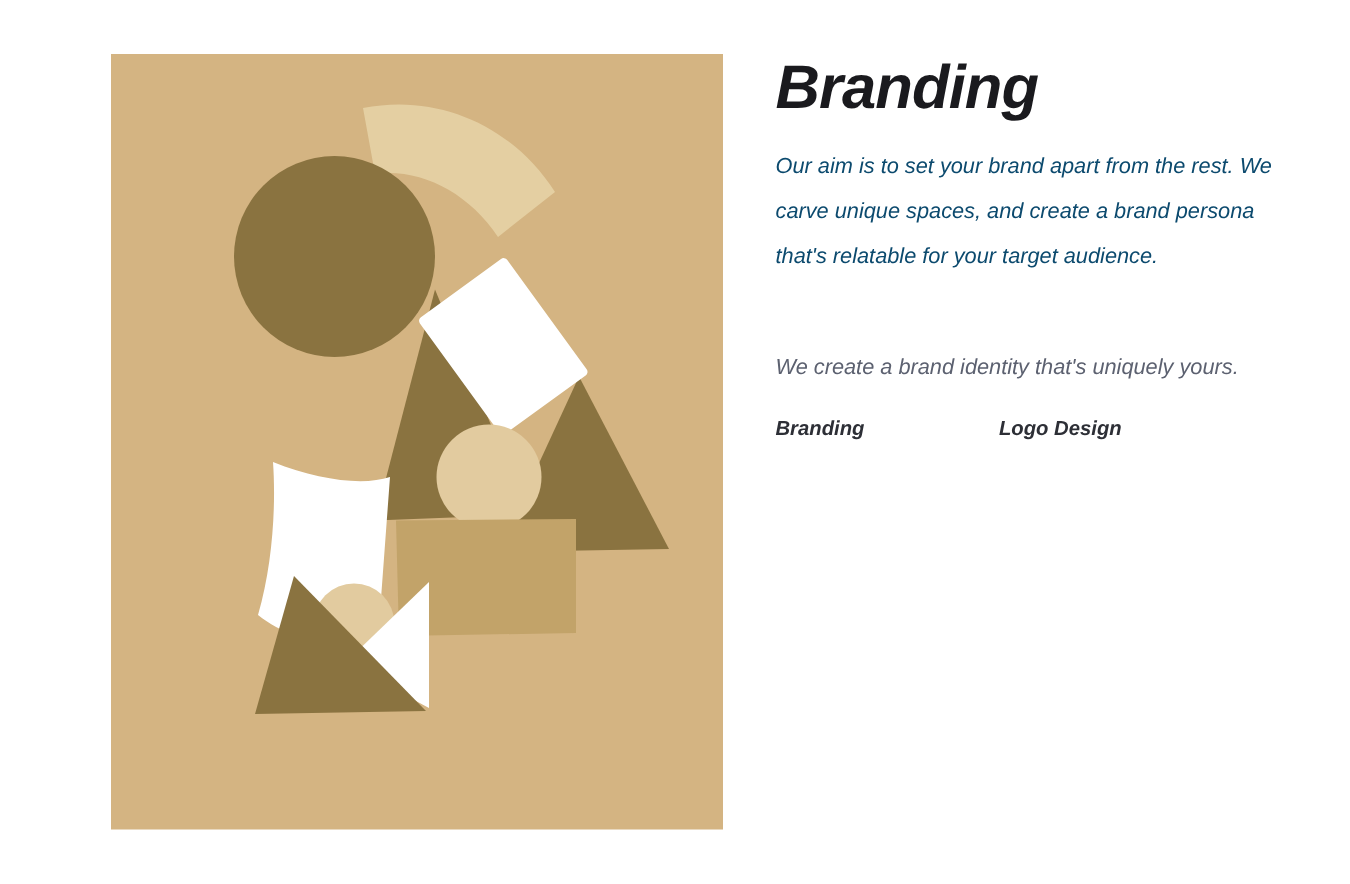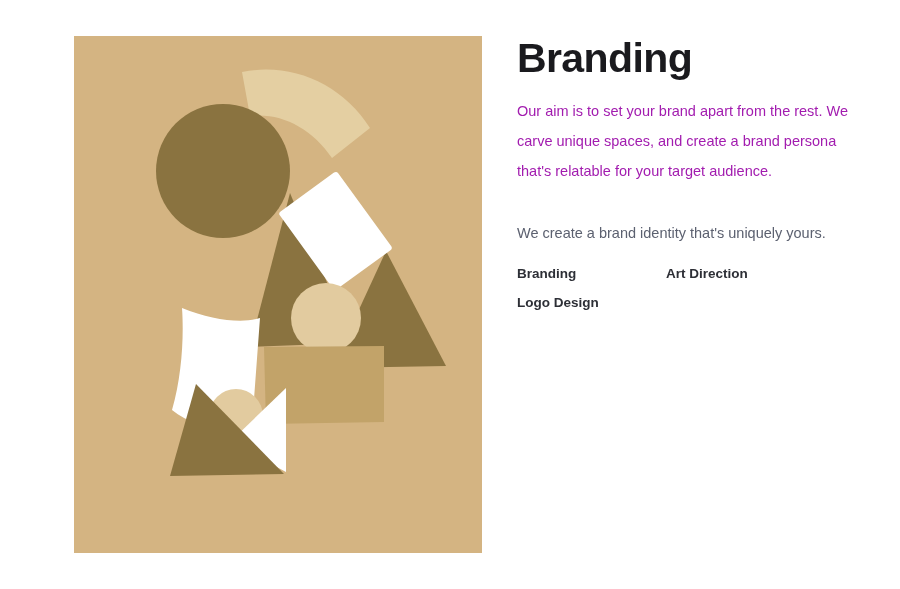--- a/index.html
+++ b/index.html
@@ -17,6 +17,7 @@
     width: 900px;
     height: 589px;
     background: #ffffff;
+    font-style: italic;
   }
 
   

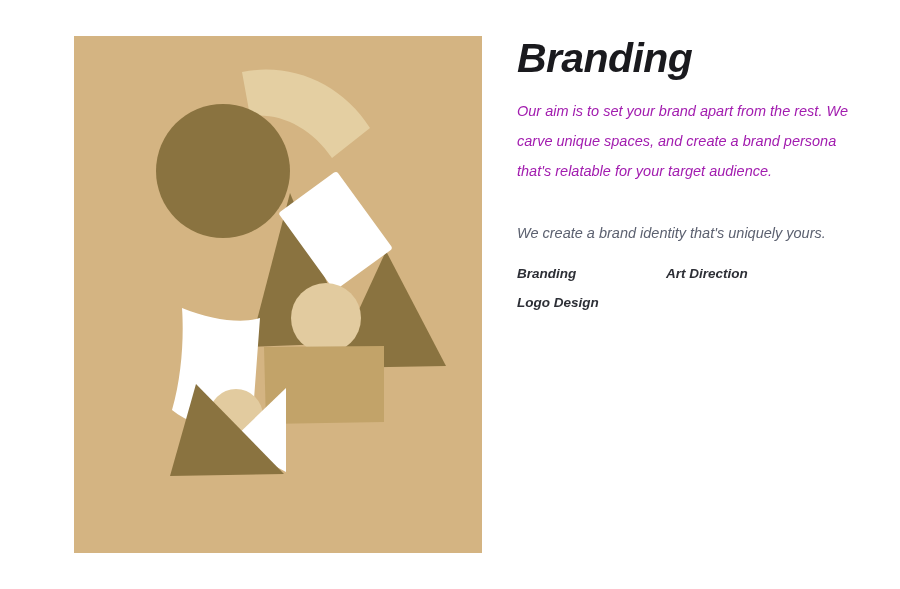--- a/index.html
+++ b/index.html
@@ -64,7 +64,7 @@
 
   .lede {
     font-size: 14.5px;
-    color: #a21caf;
+    color: #0c4a6e;
     line-height: 2.08;
     width: 345px;
     font-weight: normal;

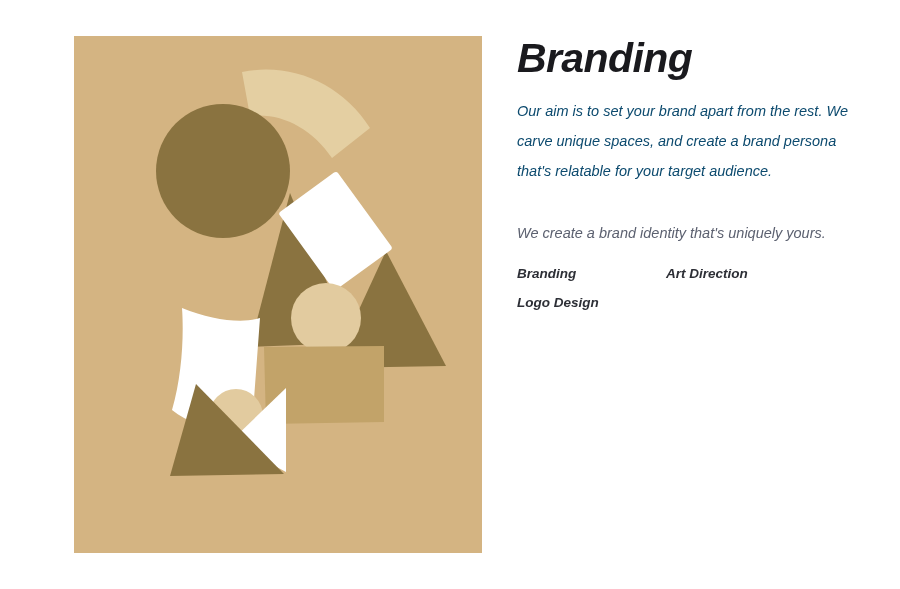--- a/index.html
+++ b/index.html
@@ -71,7 +71,7 @@
   }
 
   .tagline {
-    margin-top: 36px;
+    margin-top: 48px;
     font-size: 14.5px;
     color: #5c6170;
     line-height: 1.6;

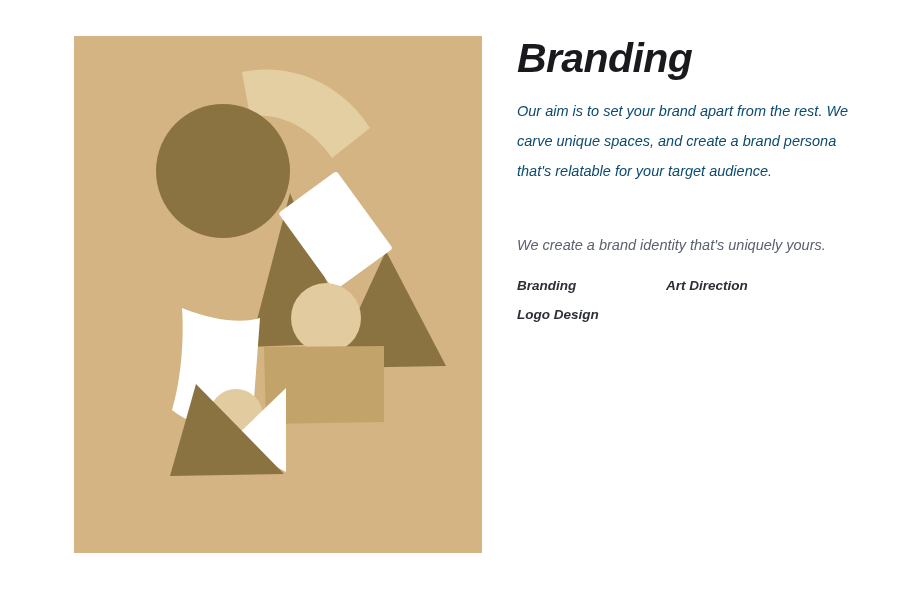--- a/index.html
+++ b/index.html
@@ -148,7 +148,6 @@
 
     <div class="services">
       <div class="service-item">Branding</div>
-      <div class="service-item">Art Direction</div>
       <div class="service-item">Logo Design</div>
     </div>
 

